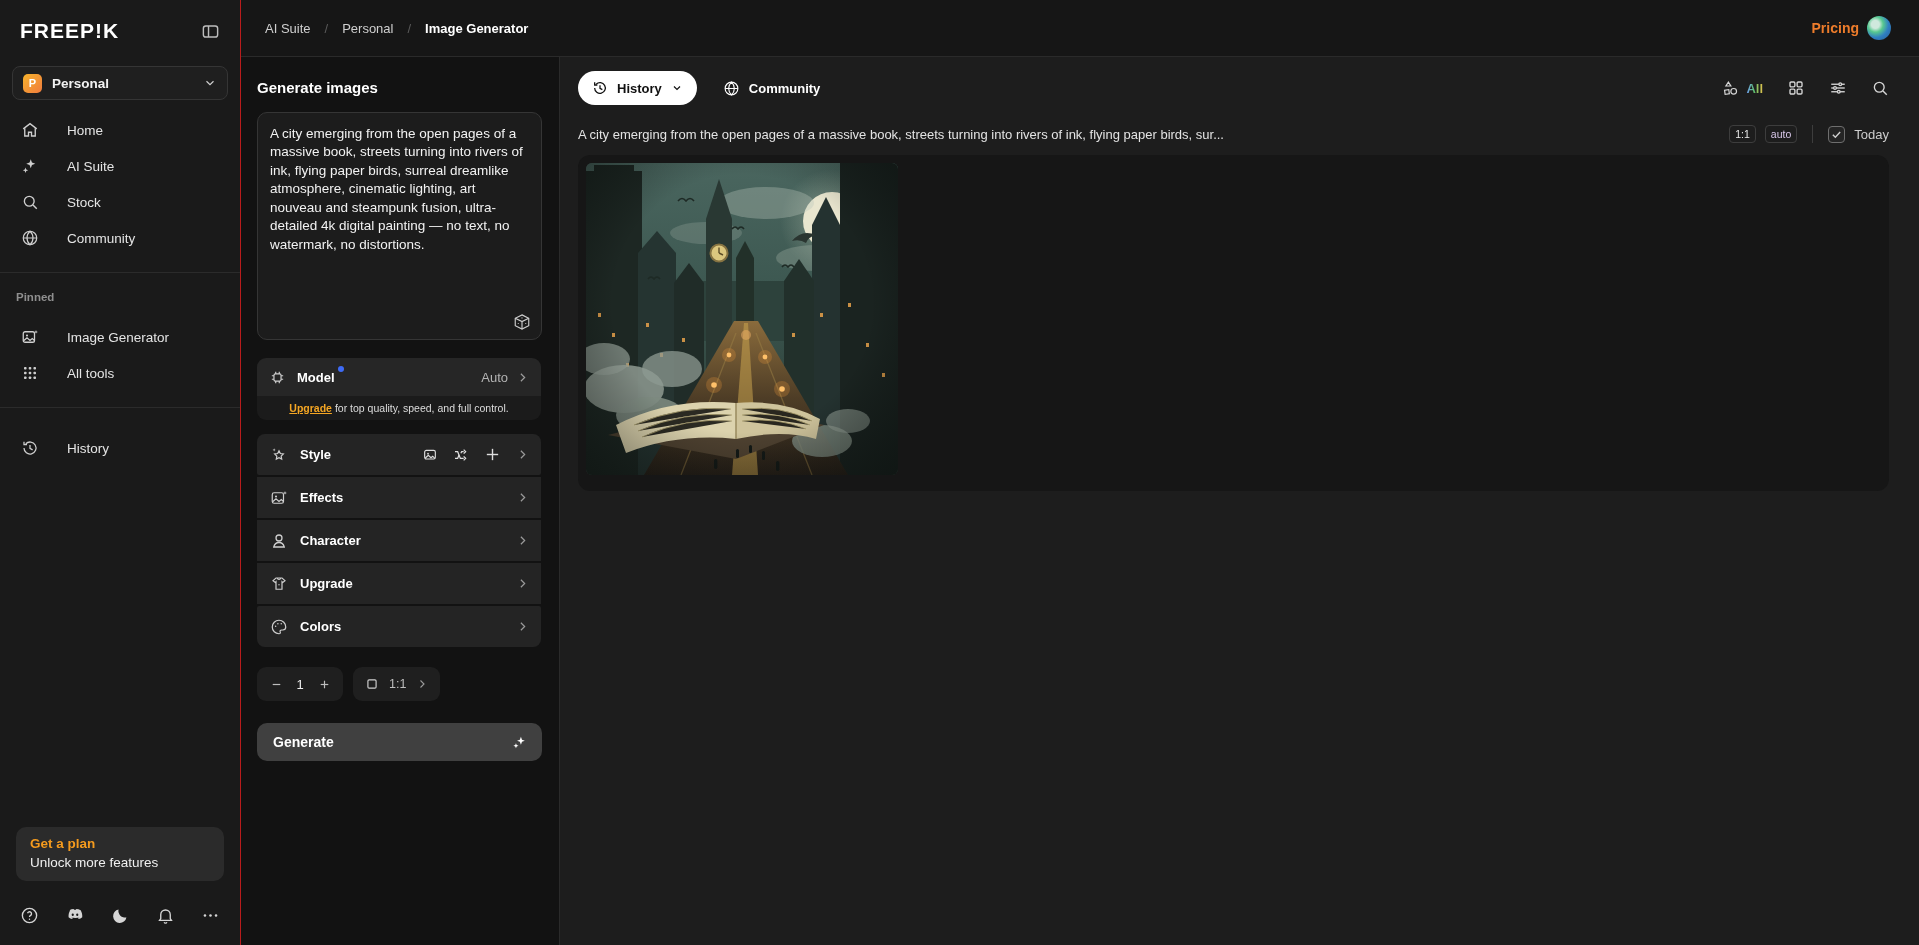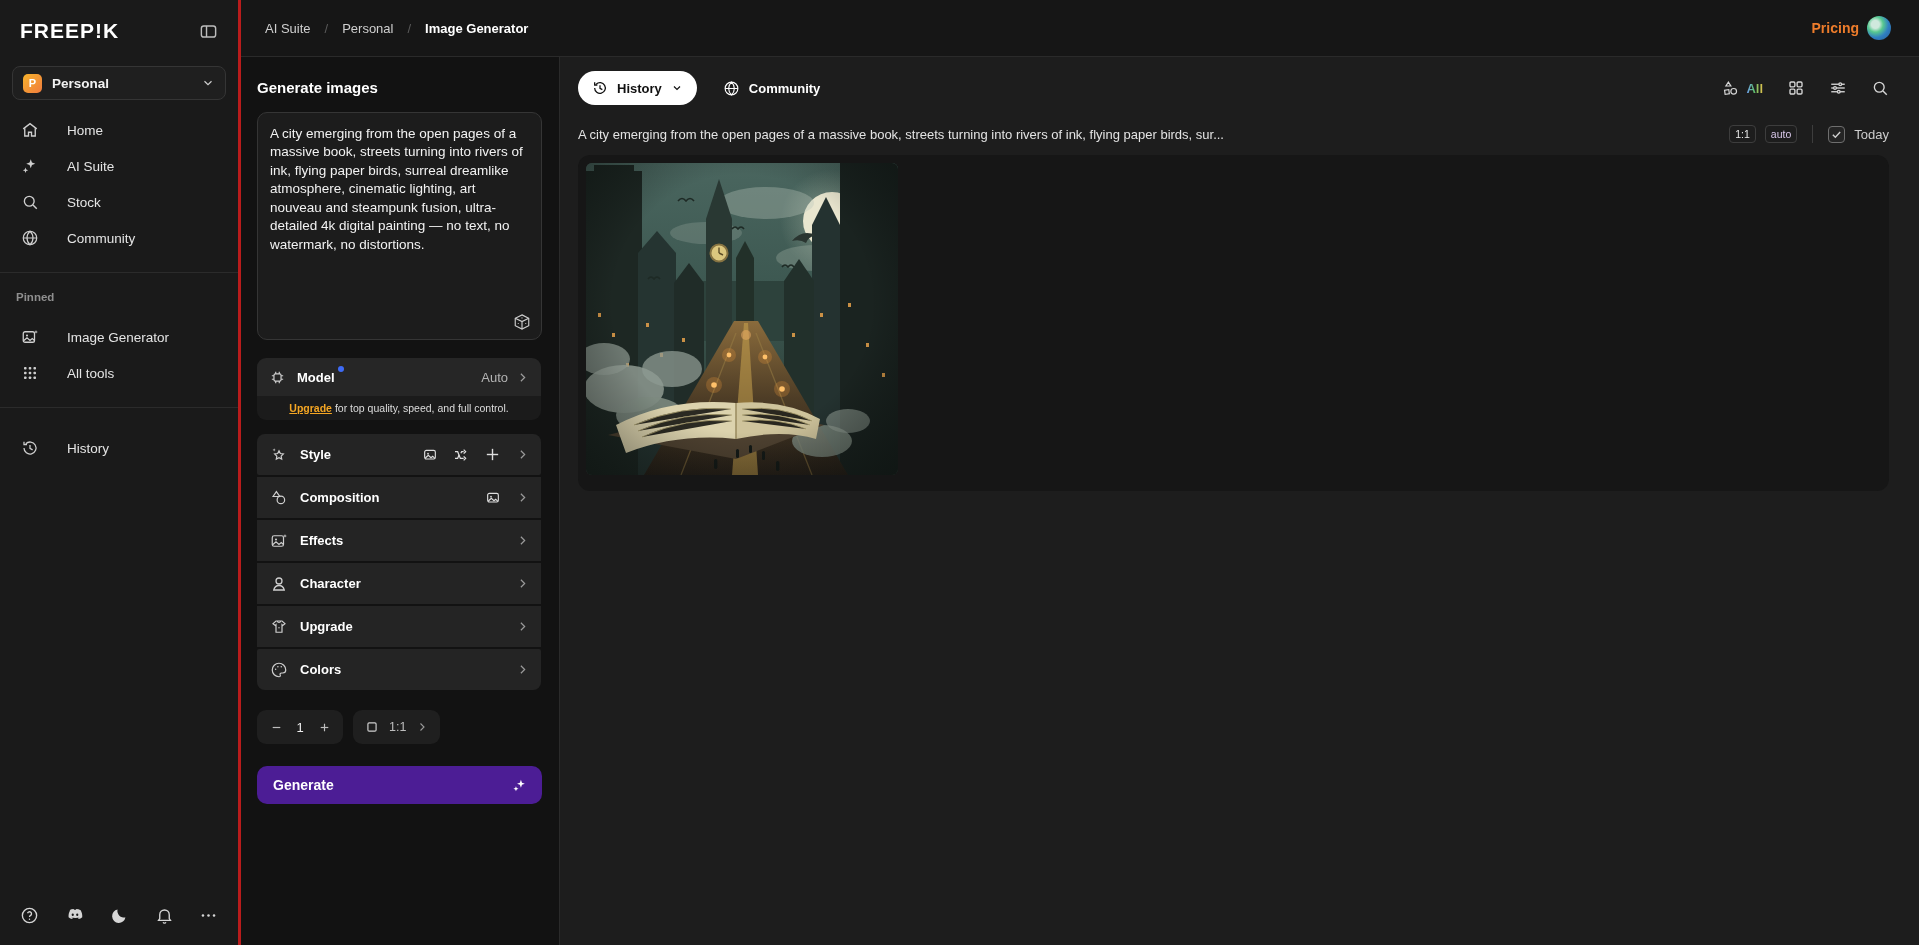--- a/index.html
+++ b/index.html
@@ -10,7 +10,7 @@
 
   
   .sidebar { position:absolute; left:0; top:0; width:241px; height:945px;
-    background:#1a1a1a; border-right:3px solid #b91c1c; display:flex; flex-direction:column; z-index:5; }
+    background:#1a1a1a; border-right:1px solid #b91c1c; display:flex; flex-direction:column; z-index:5; }
   .logo-row { height:62px; display:flex; align-items:center; justify-content:space-between; padding:0 20px; }
   .logo { font-size:21px; font-weight:800; letter-spacing:1px; color:#fff; cursor:pointer; }
   .panel-toggle { cursor:pointer; color:#bdbdbd; }

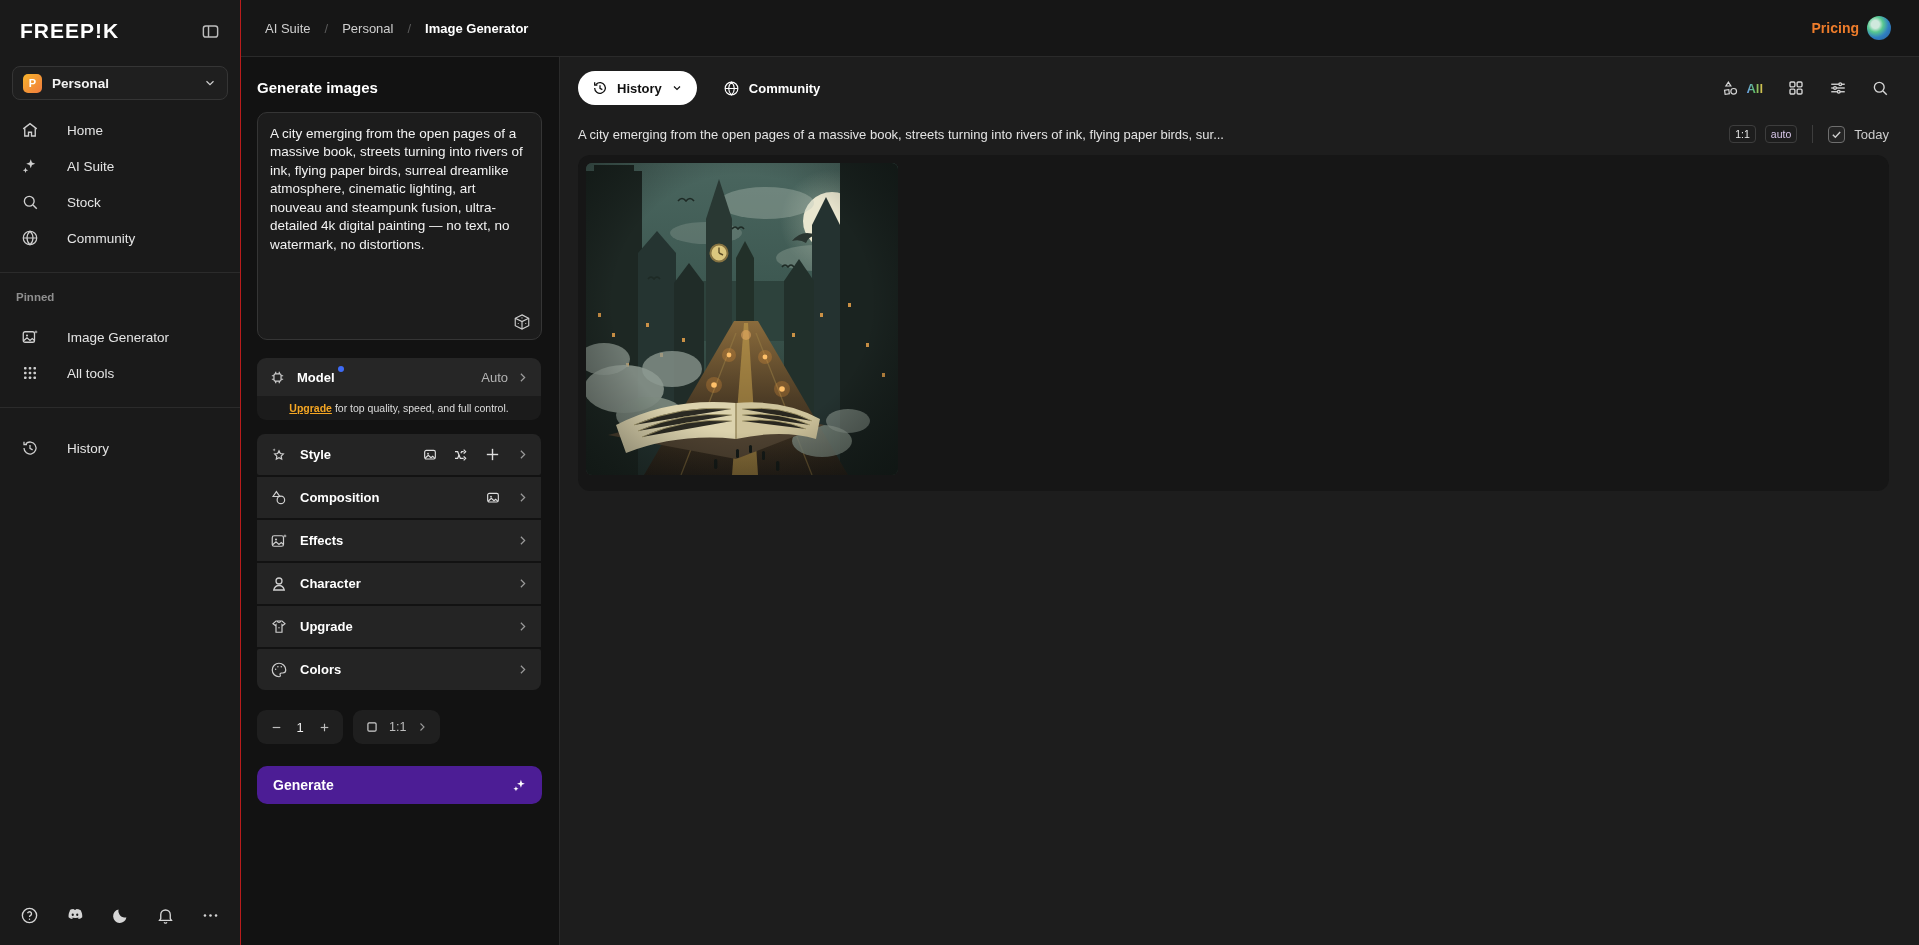--- a/index.html
+++ b/index.html
@@ -354,29 +354,6 @@
       </span>
     </div>
 
-    <div class="acc-row">
-      <span class="ico">
-        <svg width="18" height="18" viewBox="0 0 24 24" fill="none" stroke="currentColor" stroke-width="1.6">
-            <path d="M4 10 8.5 3.5 13 10z"></path>
-            <circle cx="14.5" cy="14.5" r="5"></circle>
-          </svg>
-      </span>
-      <span class="acc-label">Composition</span>
-      <span class="acc-actions">
-        <span>
-          <svg width="16" height="16" viewBox="0 0 24 24" fill="none" stroke="currentColor" stroke-width="1.7">
-              <rect x="4" y="5" width="16" height="13" rx="2.5"></rect>
-              <circle cx="9" cy="10" r="1.3" fill="currentColor" stroke="none"></circle>
-              <path d="M5 16.5 9.5 12.5l4 3.5 2.5-2 3 2.6"></path>
-            </svg>
-        </span>
-        <span class="chev">
-          <svg width="13" height="13" viewBox="0 0 24 24" fill="none" stroke="currentColor" stroke-width="2.2">
-              <polyline points="9 5 16 12 9 19"></polyline>
-            </svg>
-        </span>
-      </span>
-    </div>
 
     <div class="acc-row">
       <span class="ico">

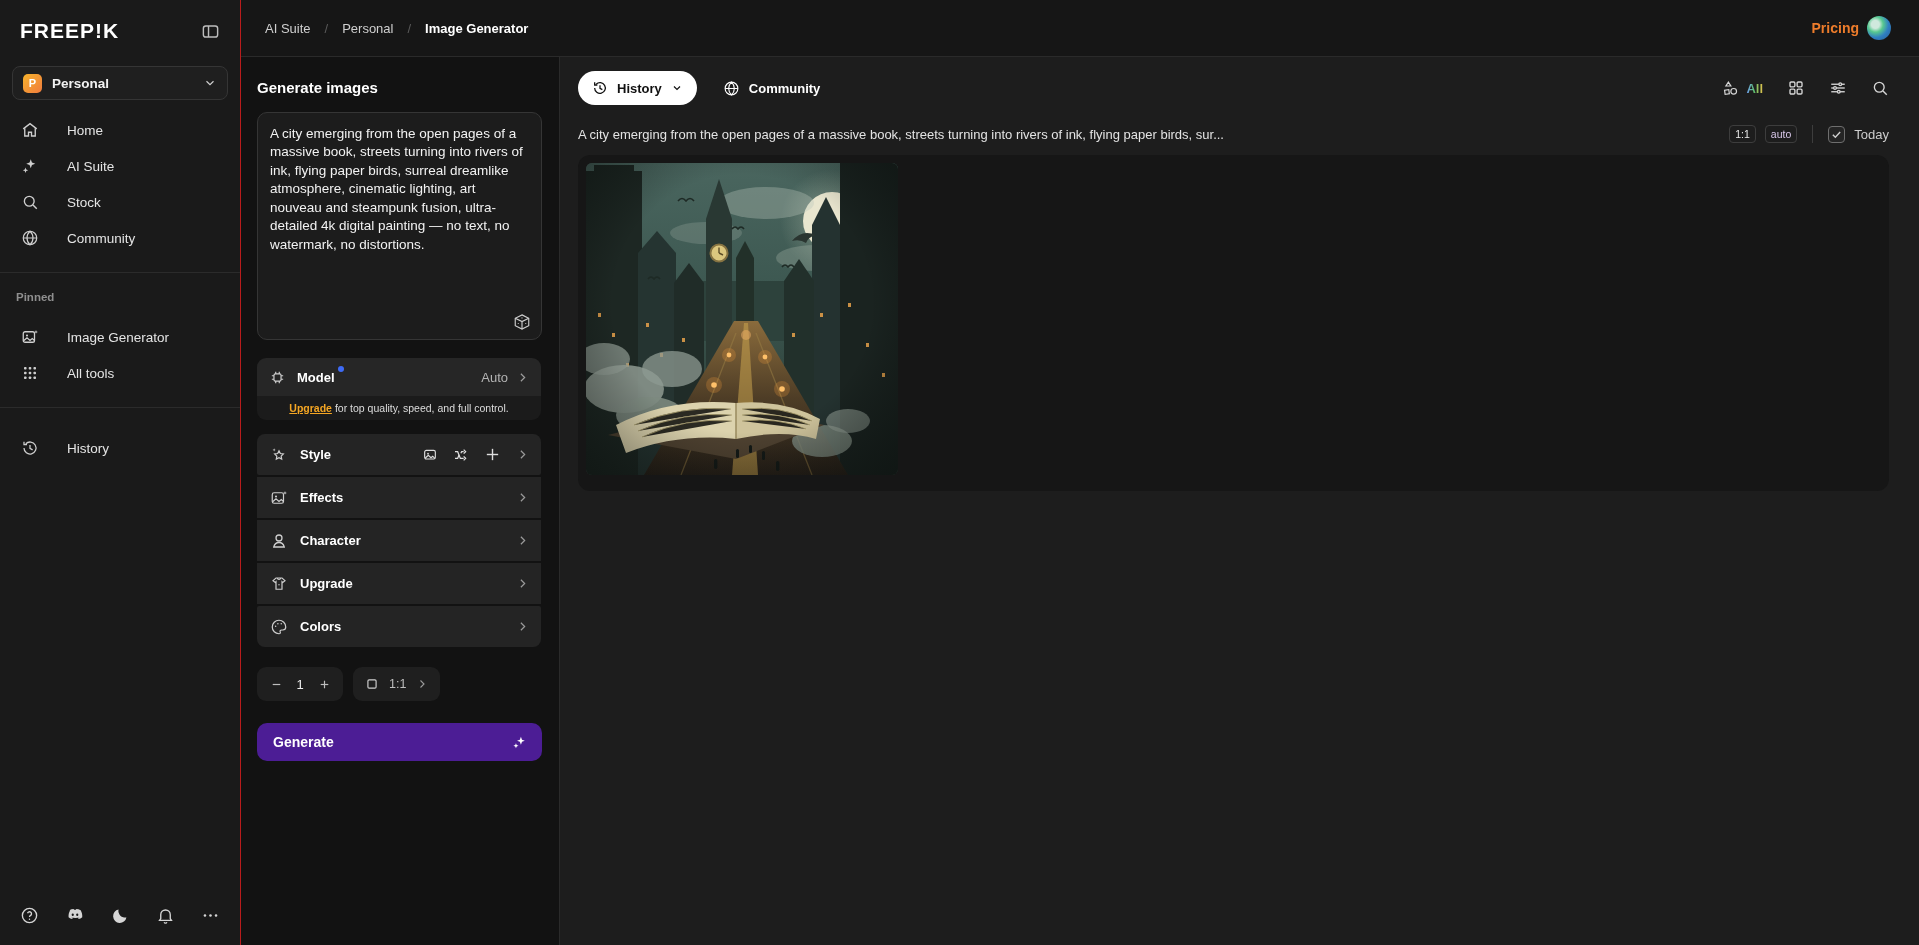--- a/index.html
+++ b/index.html
@@ -77,7 +77,7 @@
   .qty-val { width:22px; text-align:center; font-size:13px; color:#eee; }
   .ar-pill { padding:0 12px; gap:10px; }
   .ar-val { font-size:12.5px; color:#bdbdbd; }
-  .generate-btn { margin-top:22px; height:38px; width:285px; background:#4c1d95; border:none; border-radius:10px;
+  .generate-btn { margin-top:22px; height:38px; width:285px; background:#404040; border:none; border-radius:10px;
     display:flex; align-items:center; justify-content:space-between; padding:0 14px 0 16px; cursor:pointer; }
   .generate-label { color:#fff; font-size:14px; font-weight:600; }
 

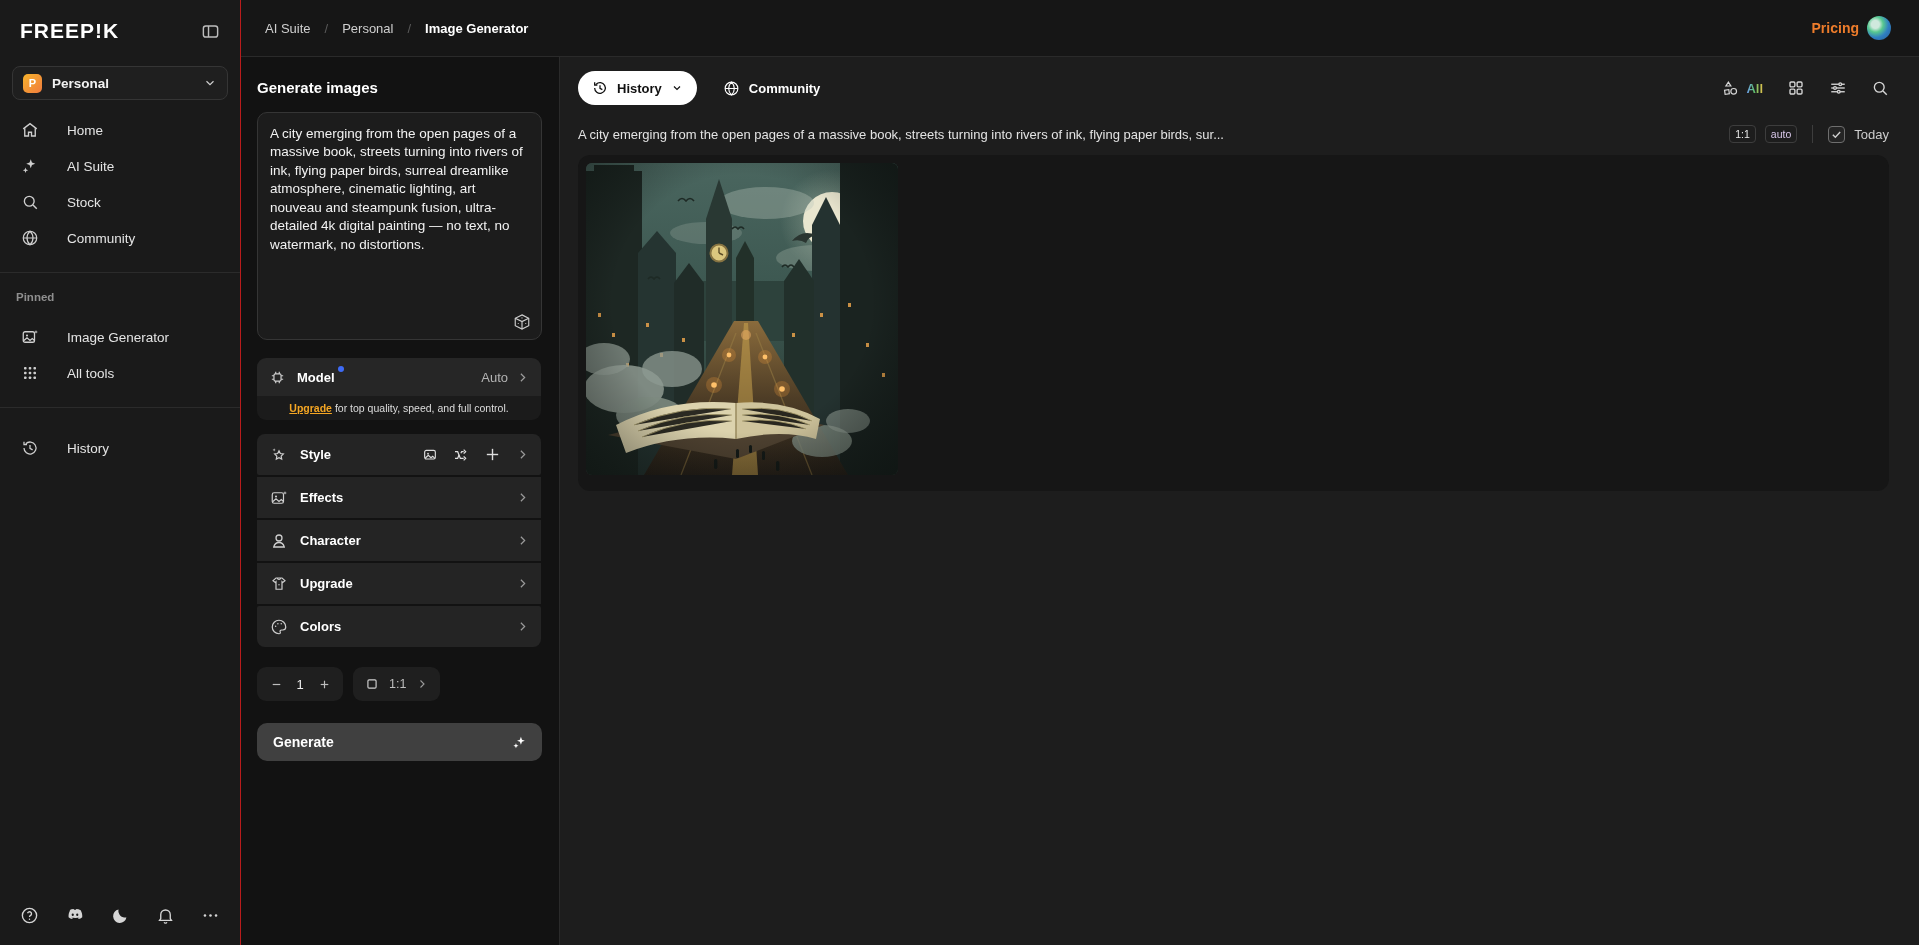--- a/index.html
+++ b/index.html
@@ -224,6 +224,10 @@
 
   <div class="spacer"></div>
 
+  <div class="plan-card">
+    <div class="plan-title">Get a plan</div>
+    <div class="plan-sub">Unlock more features</div>
+  </div>
 
   <div class="side-footer">
     <span class="foot-btn">

